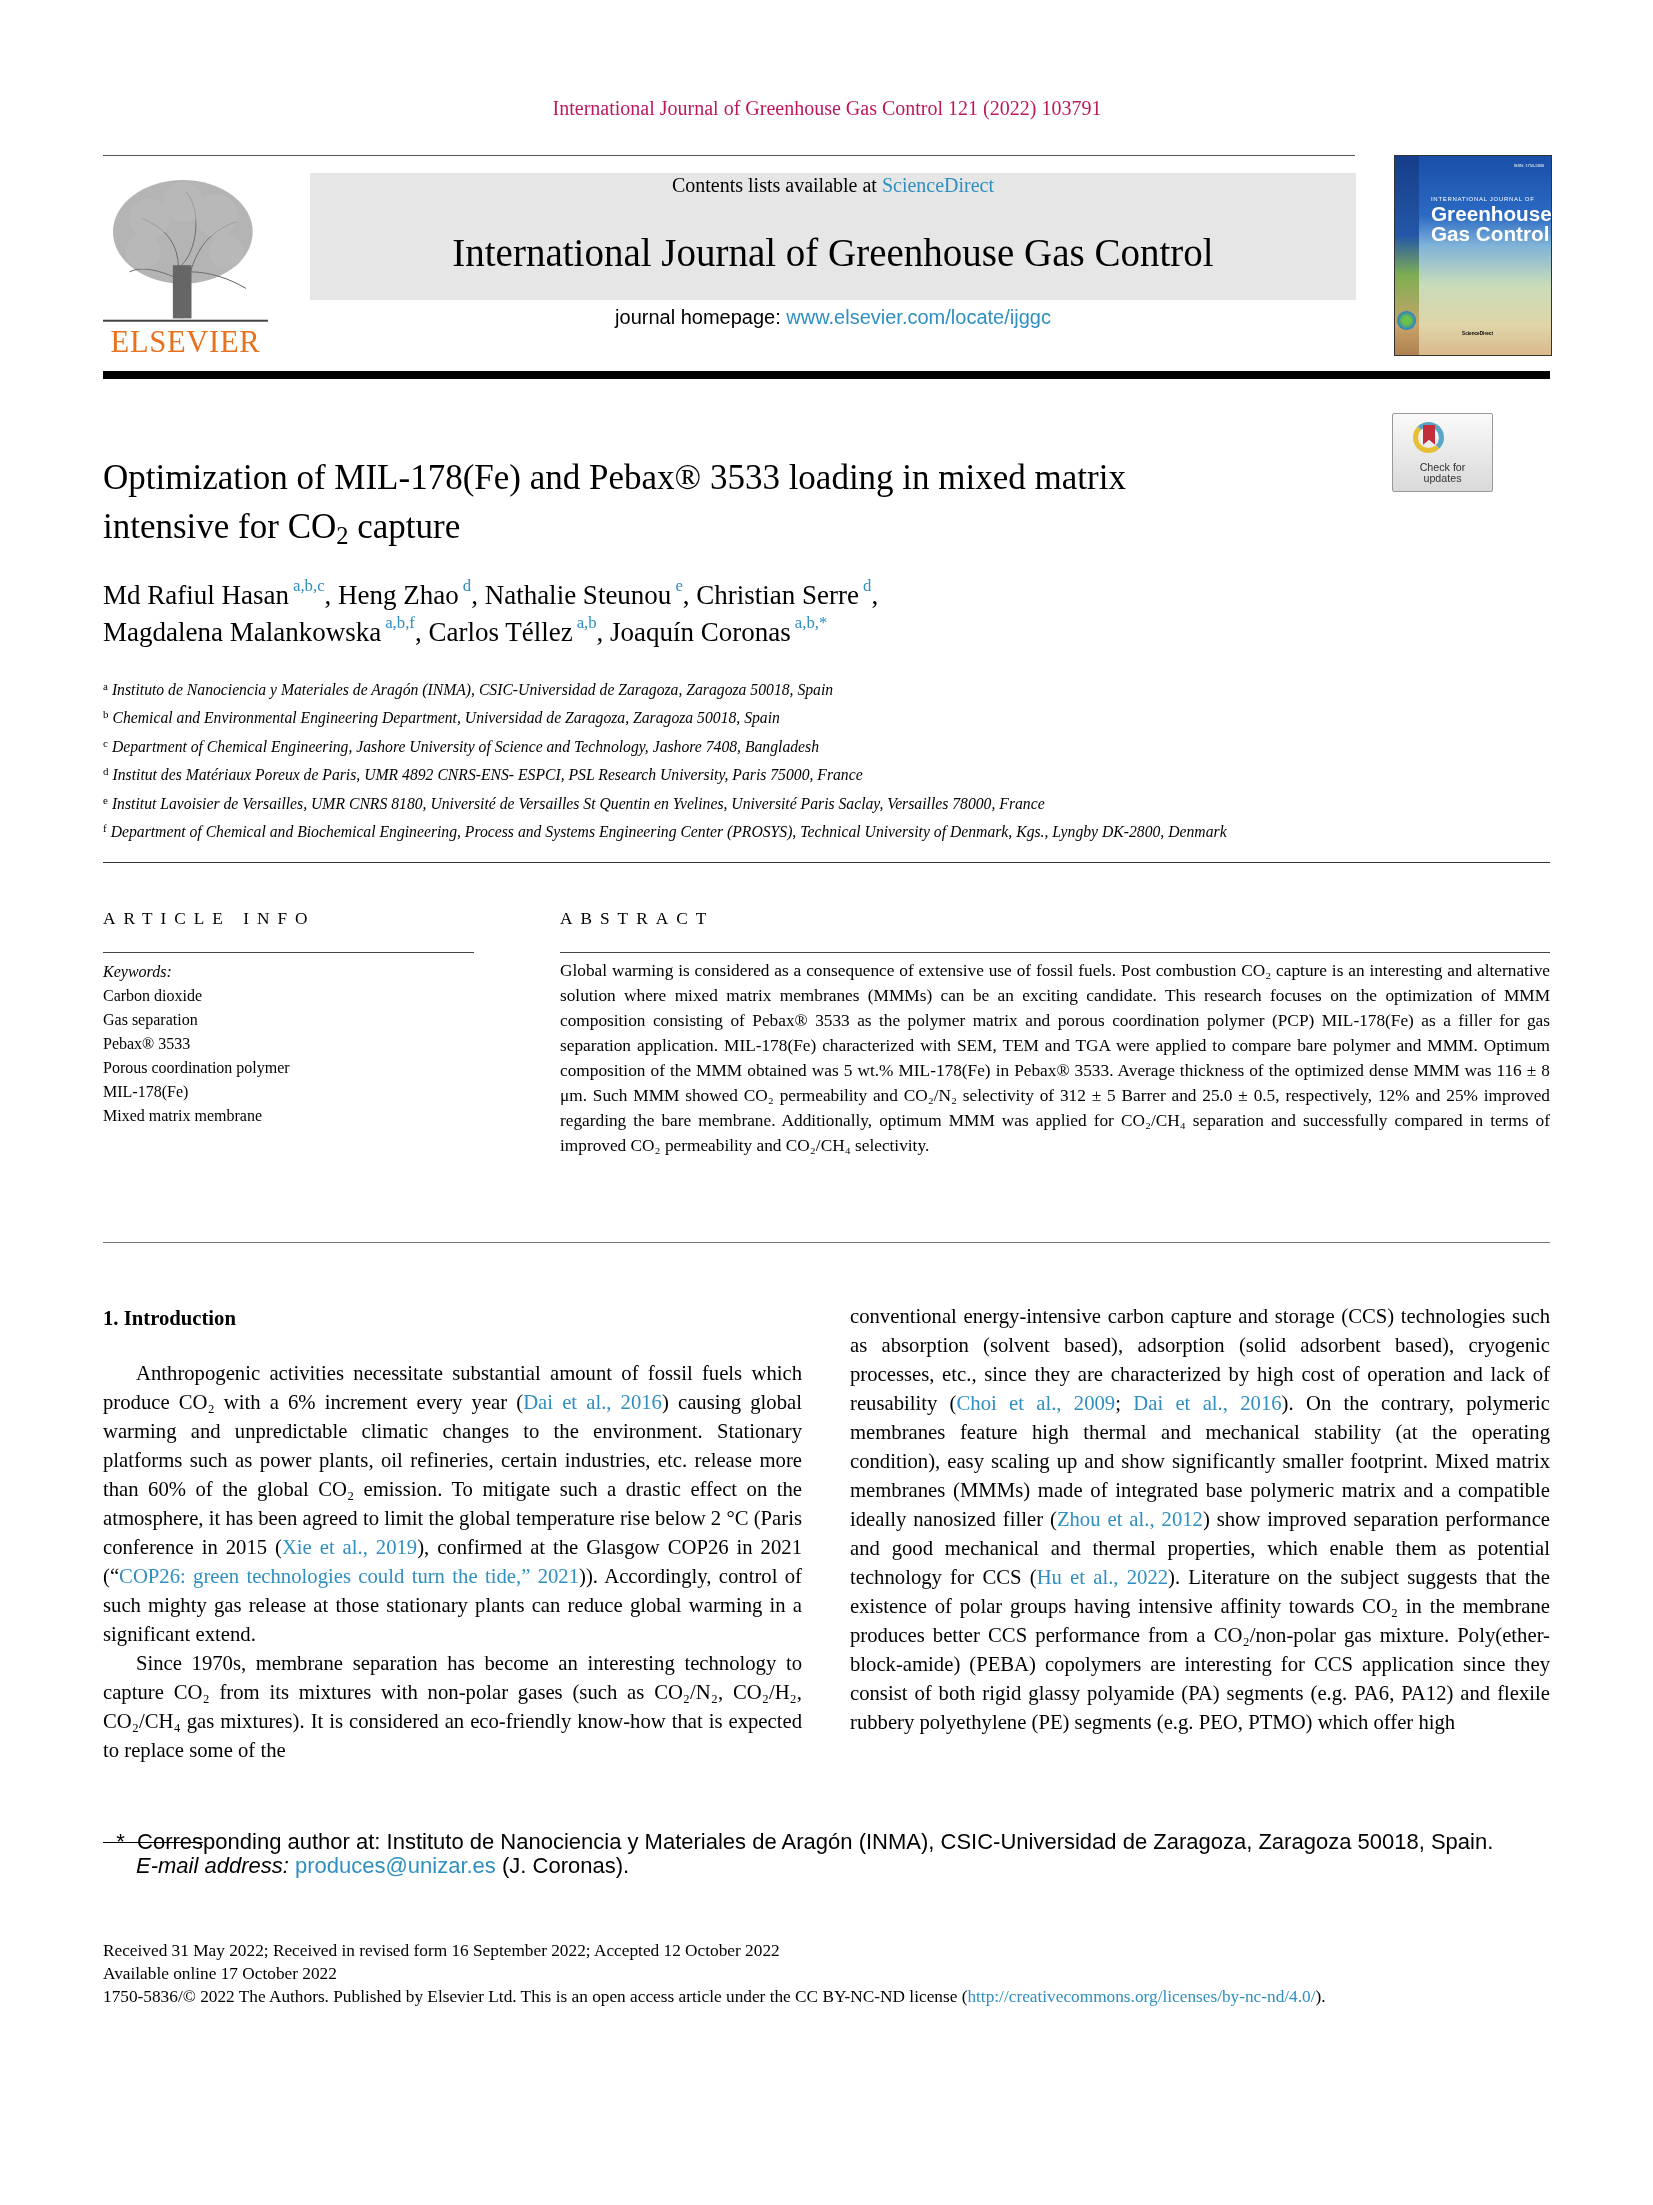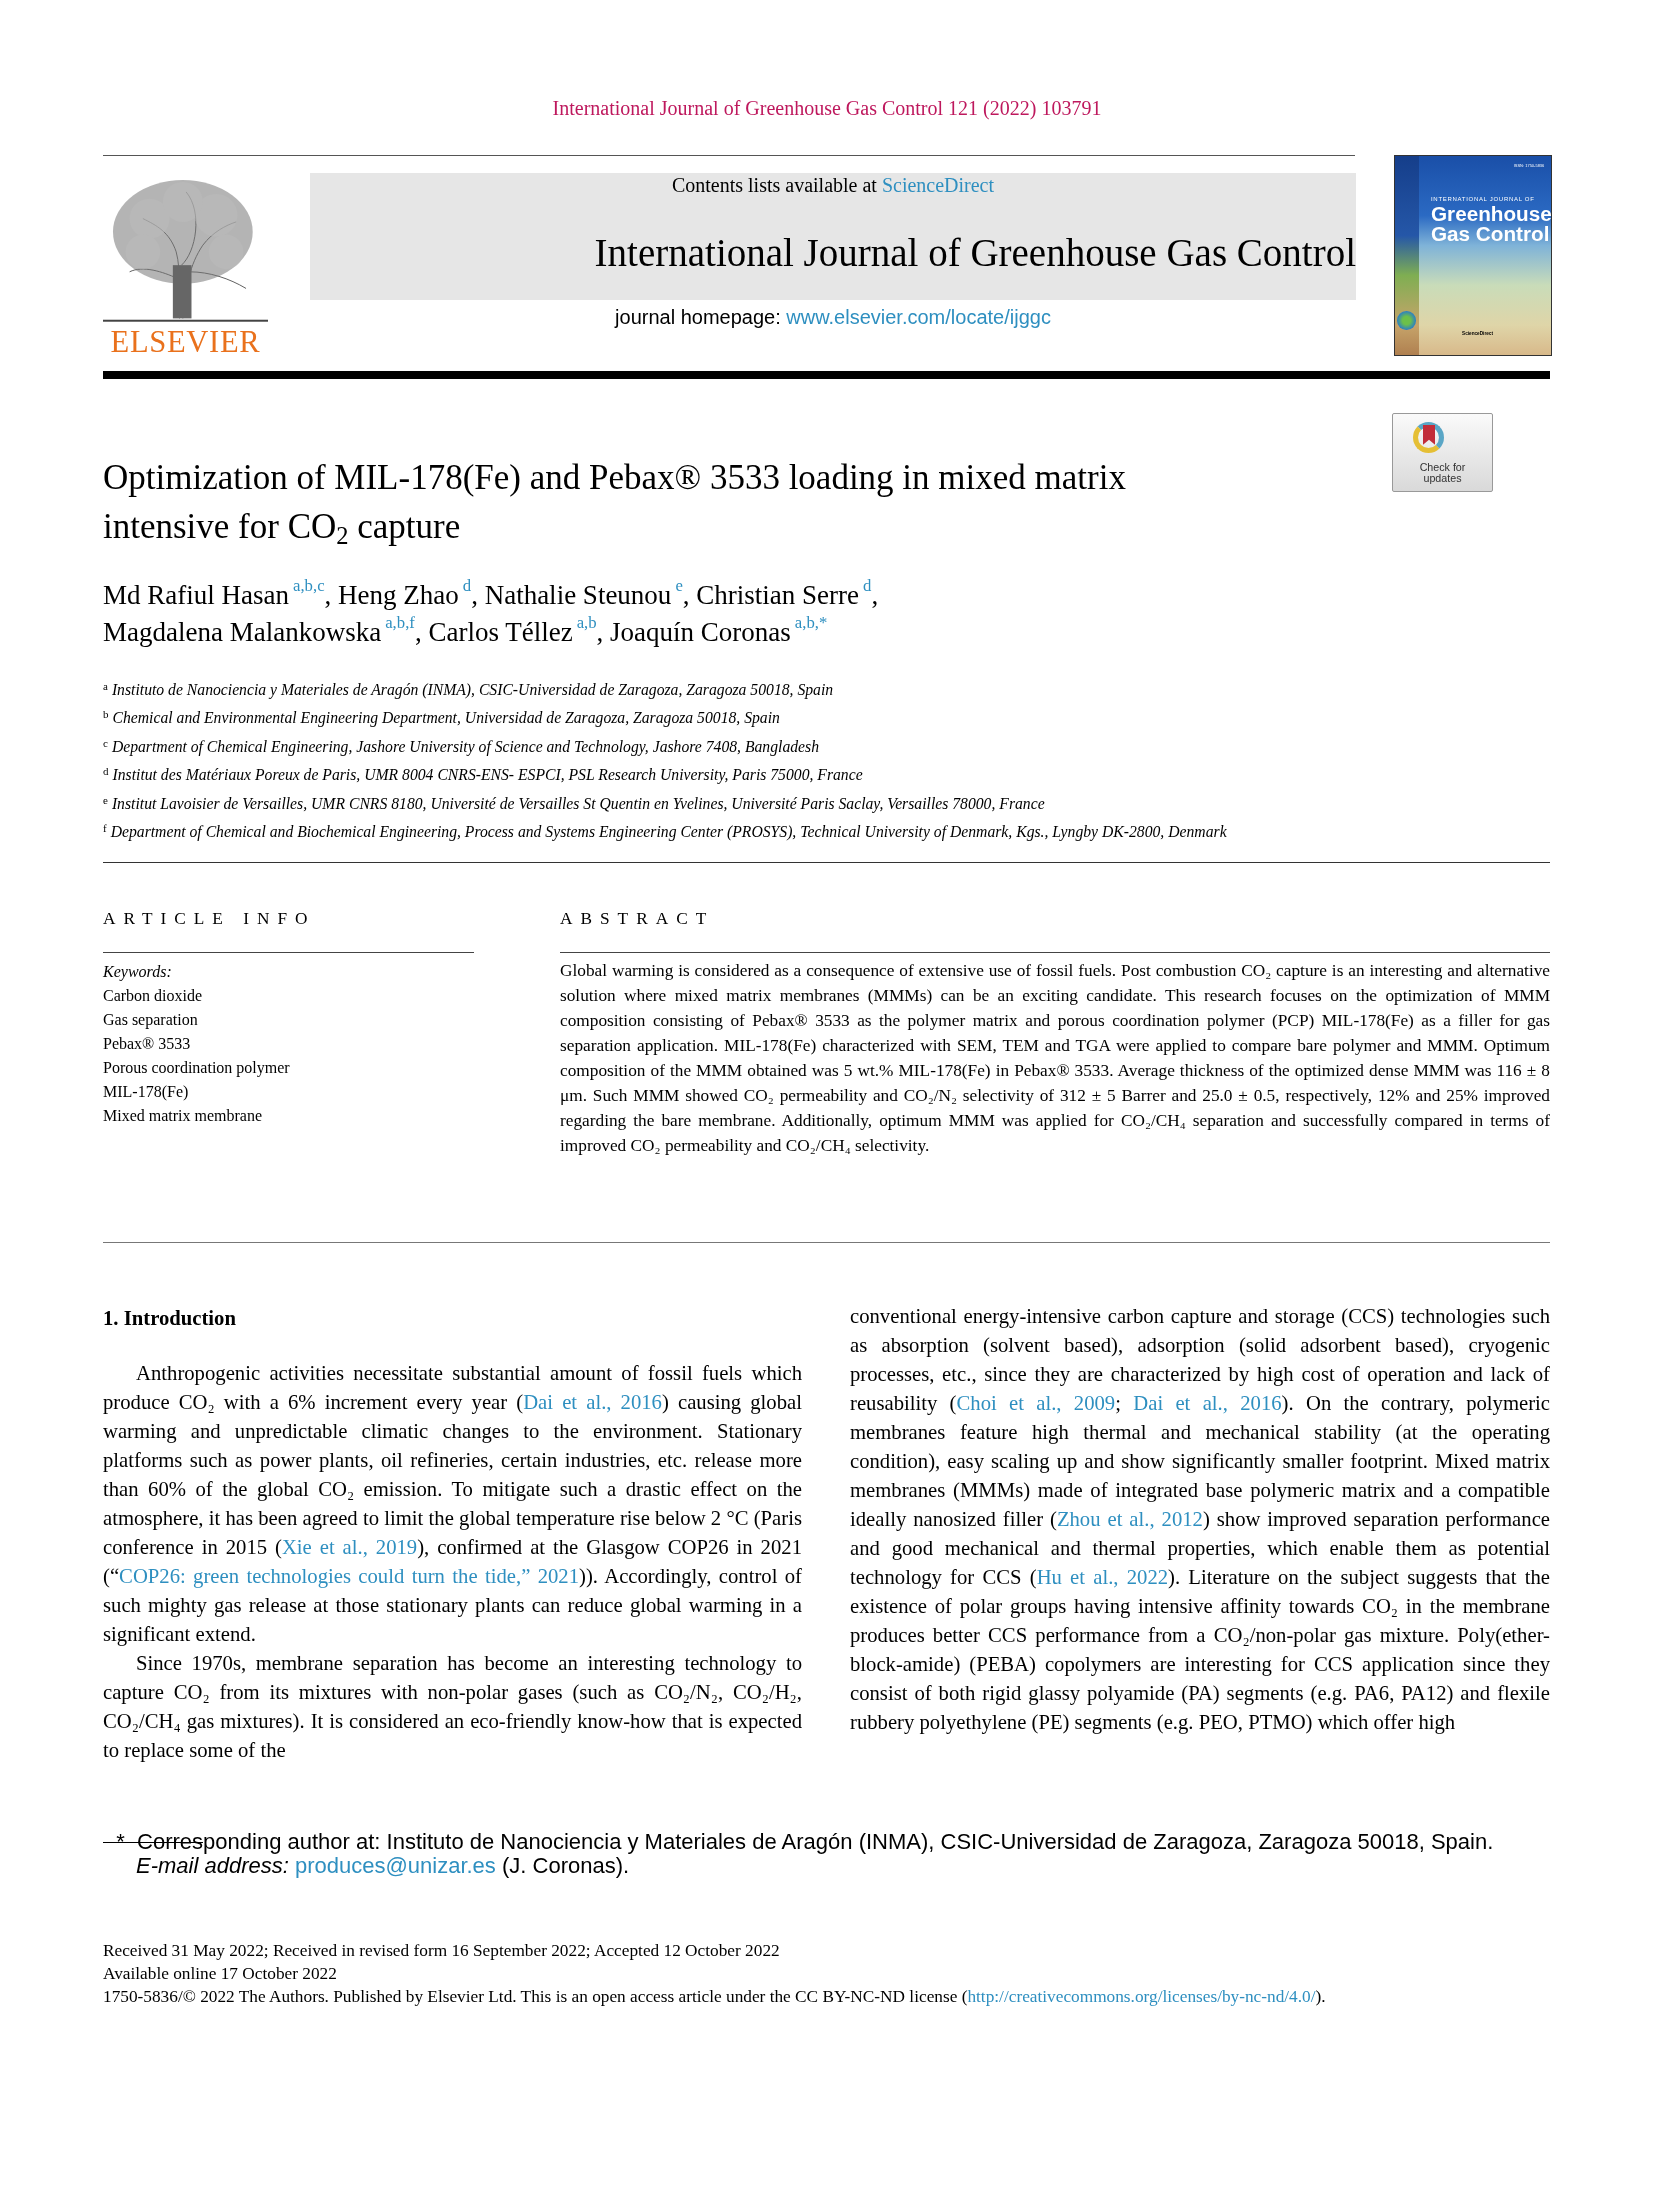--- a/index.html
+++ b/index.html
@@ -16,7 +16,7 @@
   #elsevier-logo { left:103px; top:172px; width:165px; height:185px;text-align:center; }
   #header-box { left:310px; top:173px; width:1046px; height:127px; background:#e6e6e6; }
   #contents-line { left:0; width:100%; top:1.3px; text-align:center; font-size:20px; font-family:"Liberation Serif",serif; }
-  #journal-title { left:0; width:100%; top:57px; text-align:right; font-size:39px; font-family:"Liberation Serif",serif; }
+  #journal-title { left:0; width:100%; top:57px; text-align:center; font-size:39px; font-family:"Liberation Serif",serif; }
   #homepage-line { left:0; width:100%; top:133px; text-align:center; font-size:20px; font-family:"Liberation Sans",sans-serif; }
   #cover { left:1394px; top:155px; width:156px; height:199px; border:0.7px solid #333;
            background:linear-gradient(180deg,#1a4fa8 0%,#2b6ac3 30%,#7fb3d8 45%,#c9dcb9 65%,#dfd5a8 85%,#d8b98a 100%); overflow:hidden; }

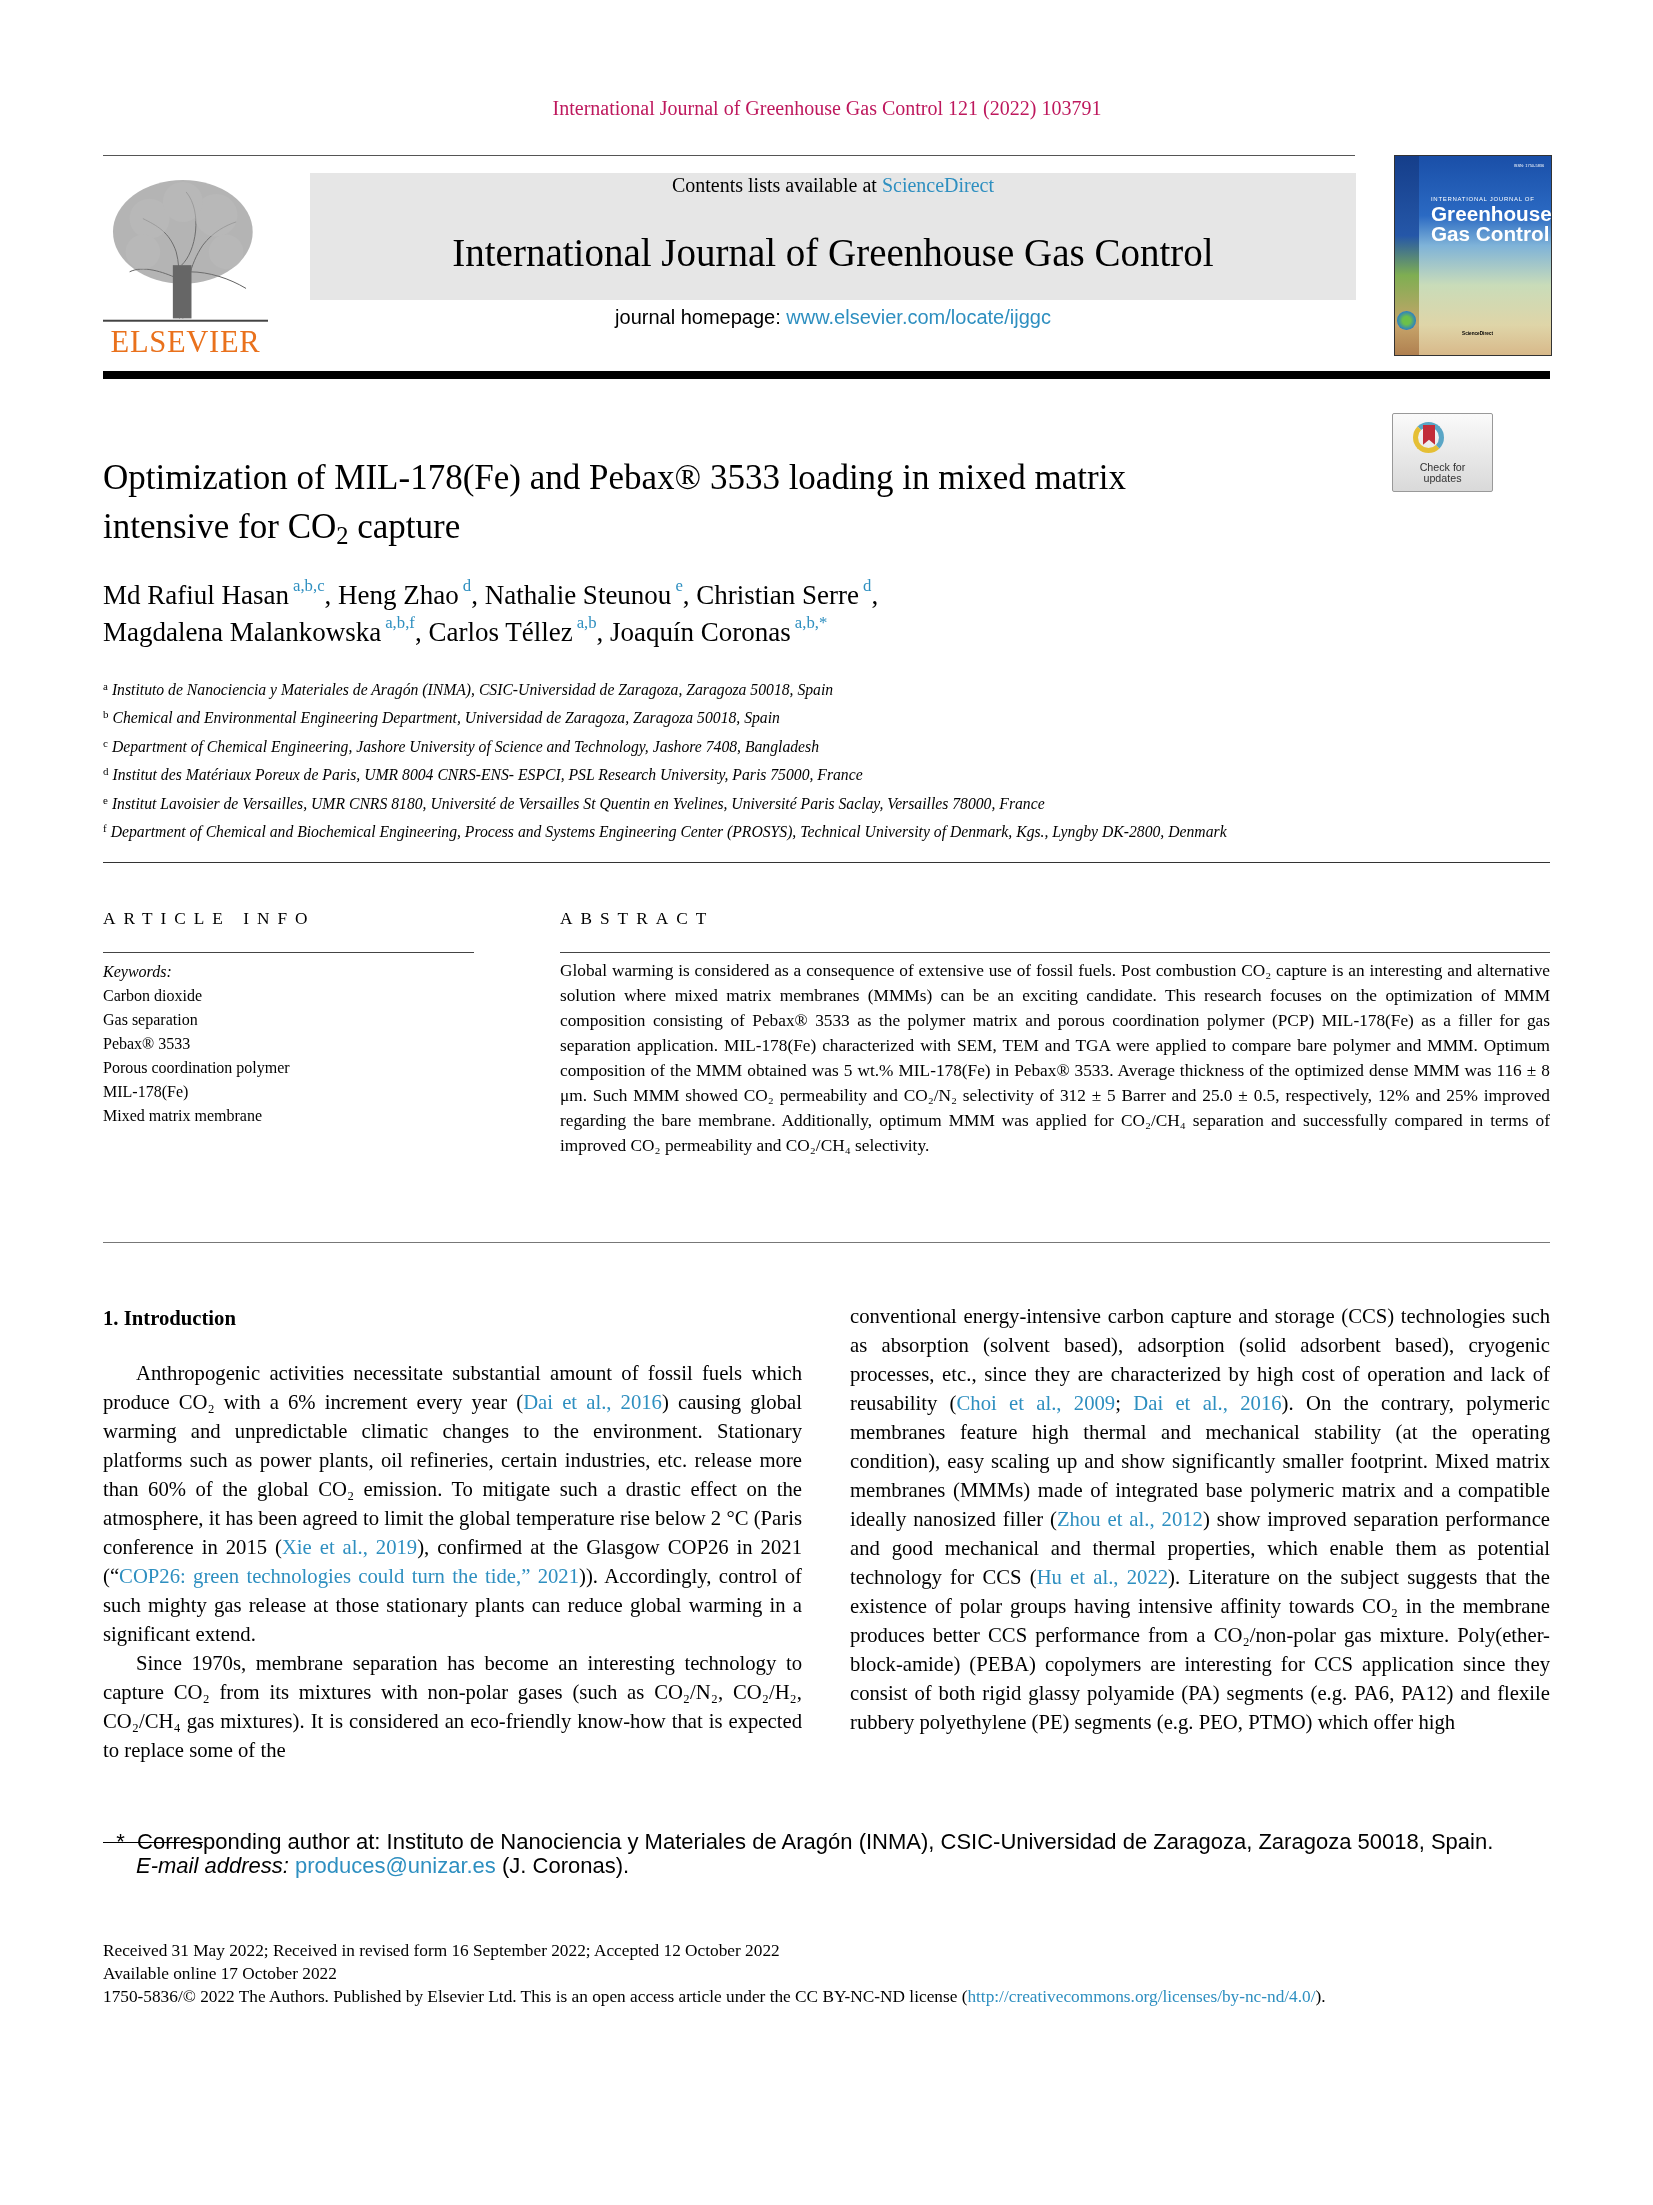--- a/index.html
+++ b/index.html
@@ -142,7 +142,7 @@
   <div><span class="sup">a</span><span>Instituto de Nanociencia y Materiales de Aragón (INMA), CSIC-Universidad de Zaragoza, Zaragoza 50018, Spain</span></div>
   <div><span class="sup">b</span><span>Chemical and Environmental Engineering Department, Universidad de Zaragoza, Zaragoza 50018, Spain</span></div>
   <div><span class="sup">c</span><span>Department of Chemical Engineering, Jashore University of Science and Technology, Jashore 7408, Bangladesh</span></div>
-  <div><span class="sup">d</span><span>Institut des Matériaux Poreux de Paris, UMR 8004 CNRS-ENS- ESPCI, PSL Research University, Paris 75000, France</span></div>
+  <div><span class="sup">d</span><span>Institut des Matériaux Poreux de Paris, UMR 4892 CNRS-ENS- ESPCI, PSL Research University, Paris 75000, France</span></div>
   <div><span class="sup">e</span><span>Institut Lavoisier de Versailles, UMR CNRS 8180, Université de Versailles St Quentin en Yvelines, Université Paris Saclay, Versailles 78000, France</span></div>
   <div><span class="sup">f</span><span>Department of Chemical and Biochemical Engineering, Process and Systems Engineering Center (PROSYS), Technical University of Denmark, Kgs., Lyngby DK-2800, Denmark</span></div>
 </div>

